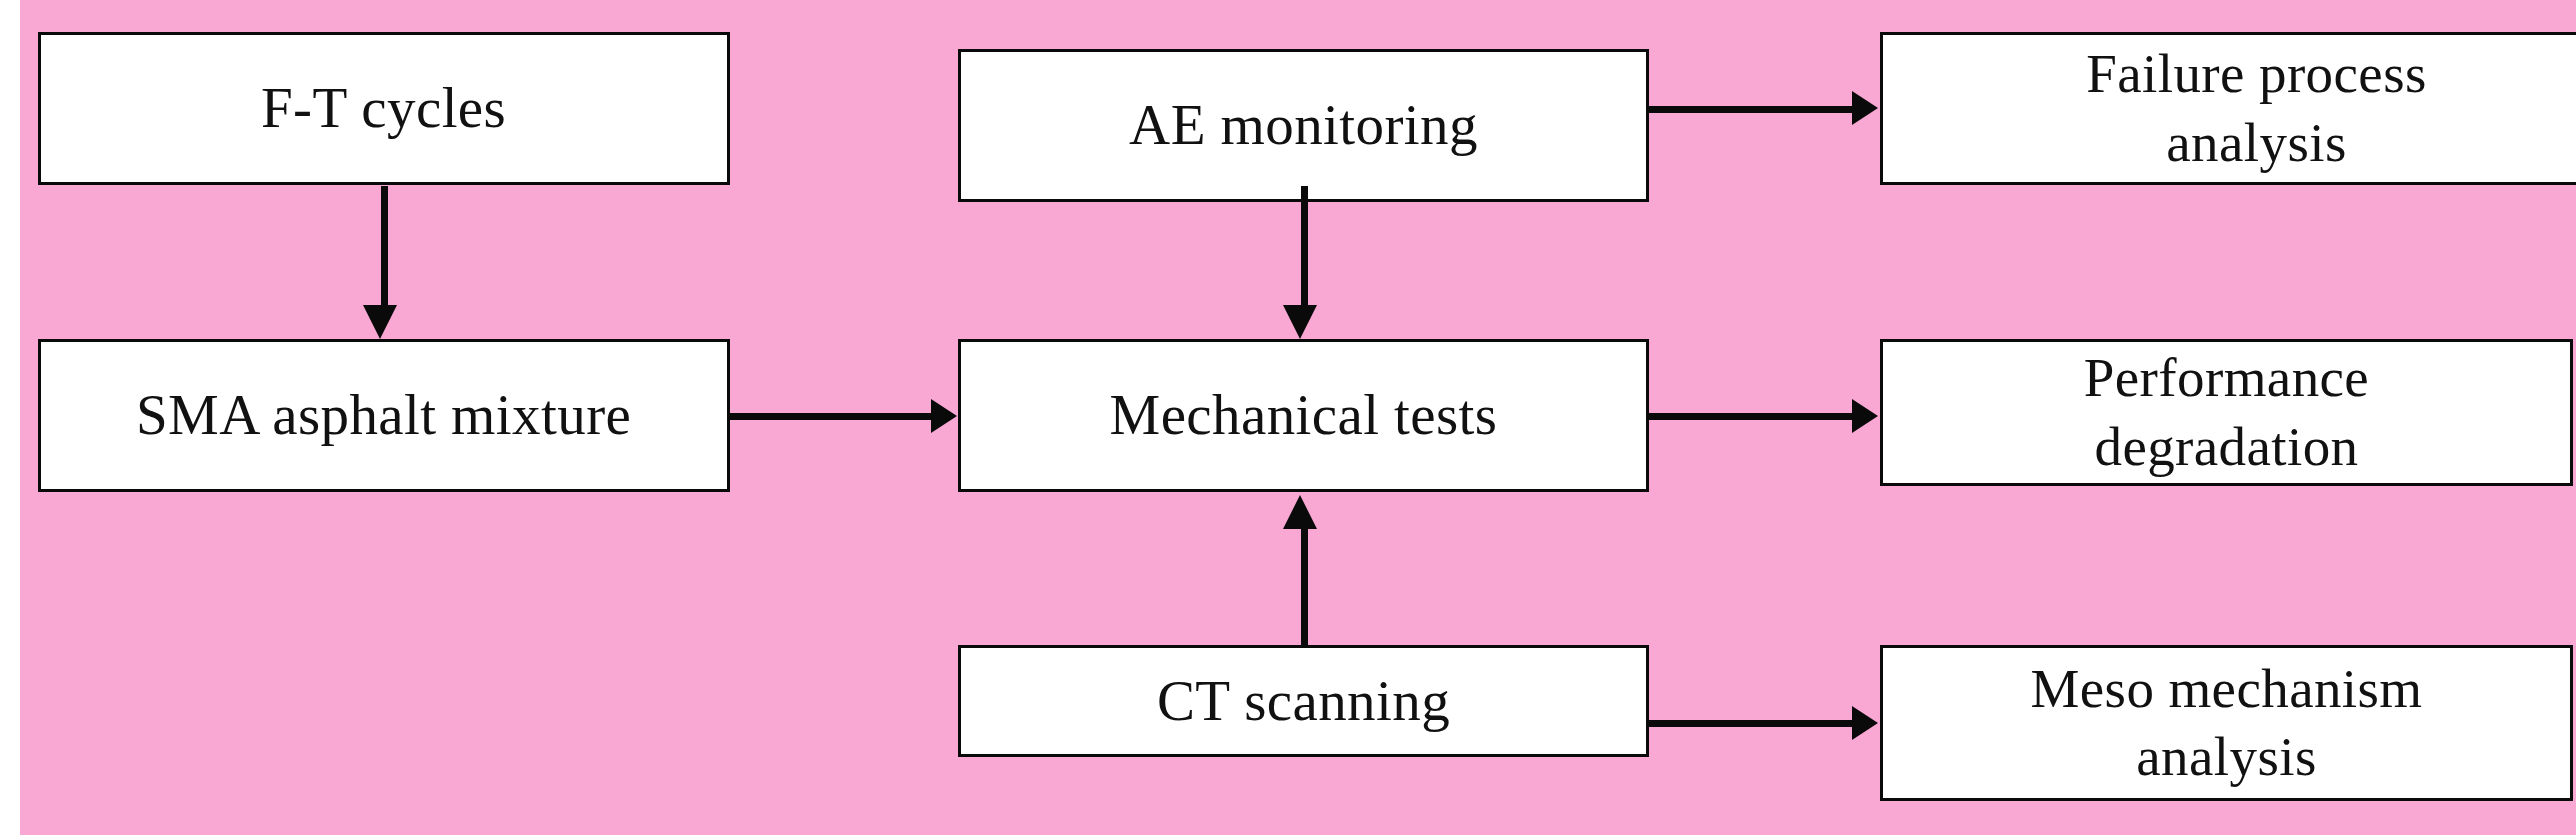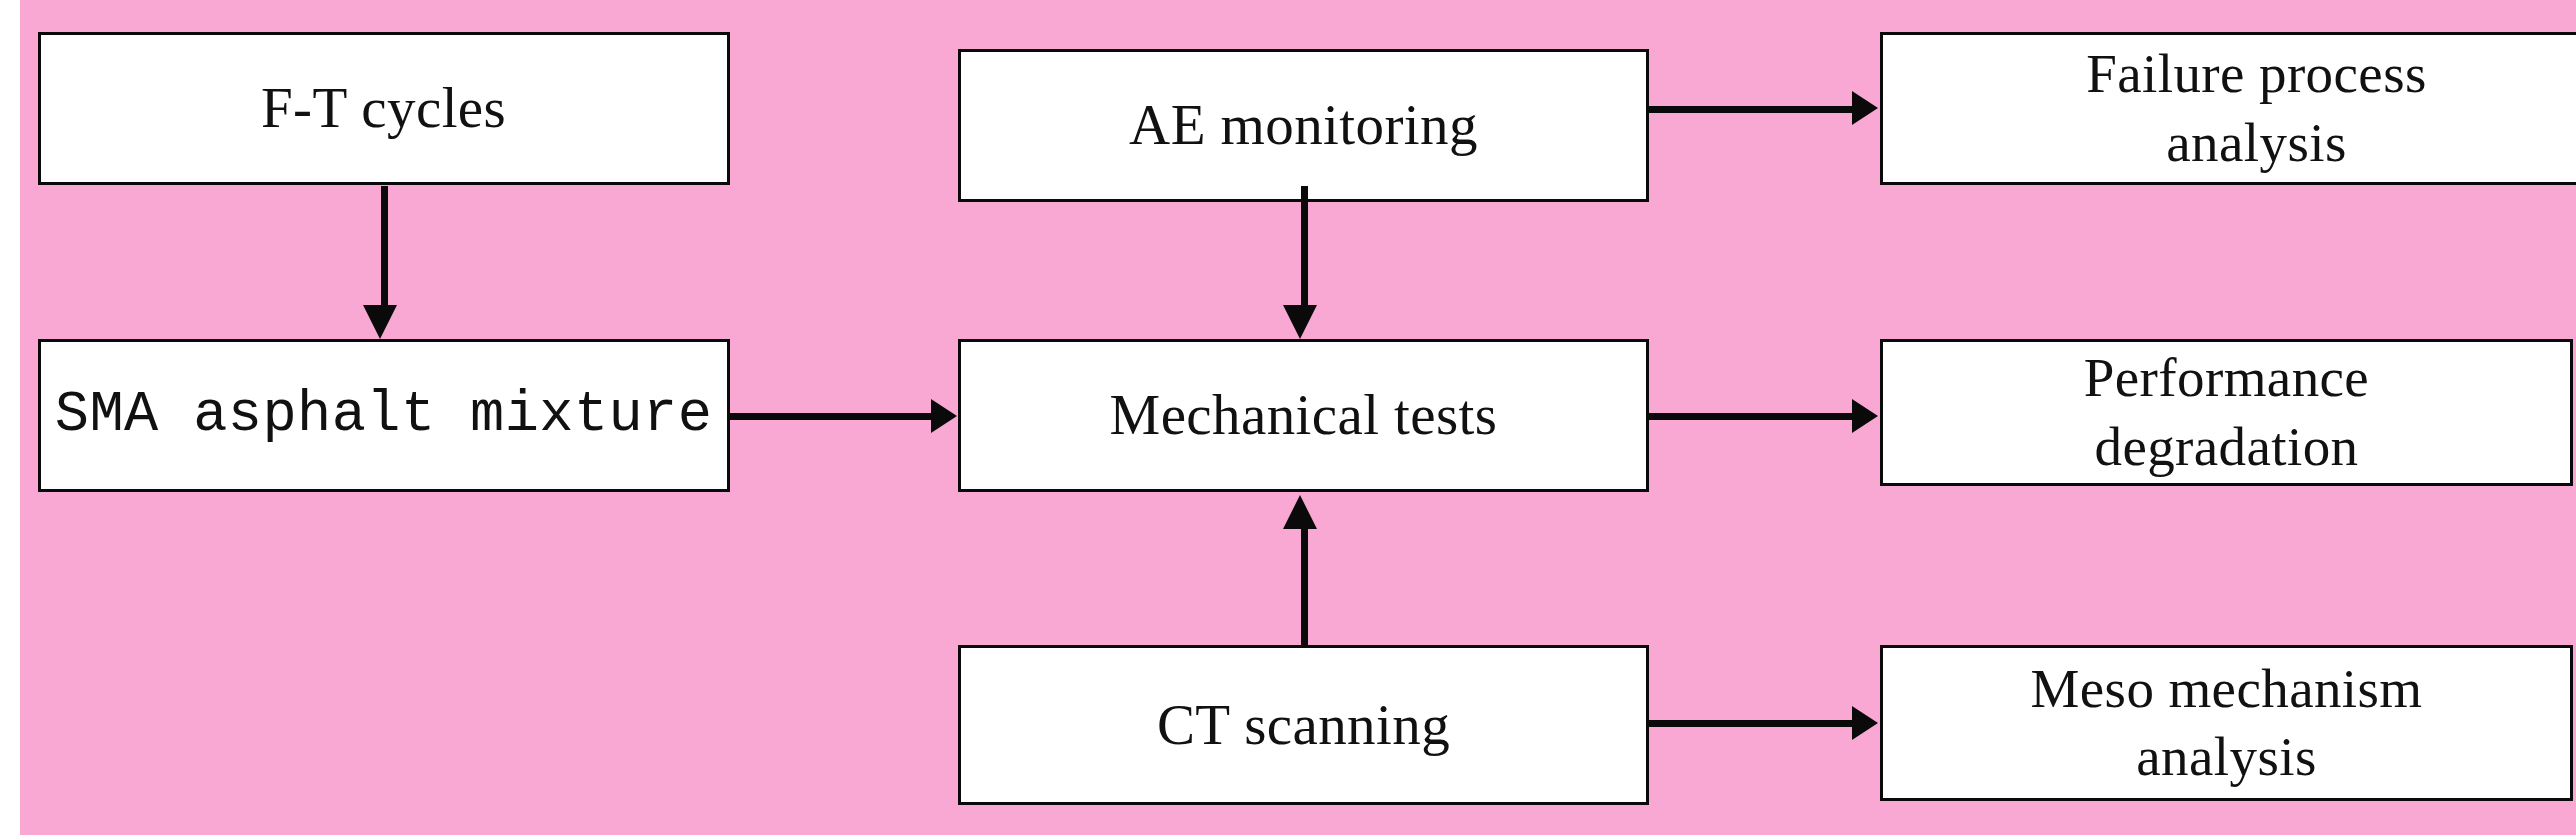--- a/index.html
+++ b/index.html
@@ -85,7 +85,7 @@
     <span class="label">F-T cycles</span>
   </div>
 
-  <div class="node" style="left:17.6px;  top:339px; width:692px; height:153px;font-family:Liberation Mono, monospace;">
+  <div class="node" style="left:17.6px;  top:339px; width:692px; height:153px;">
     <span class="label">SMA asphalt mixture</span>
   </div>
 

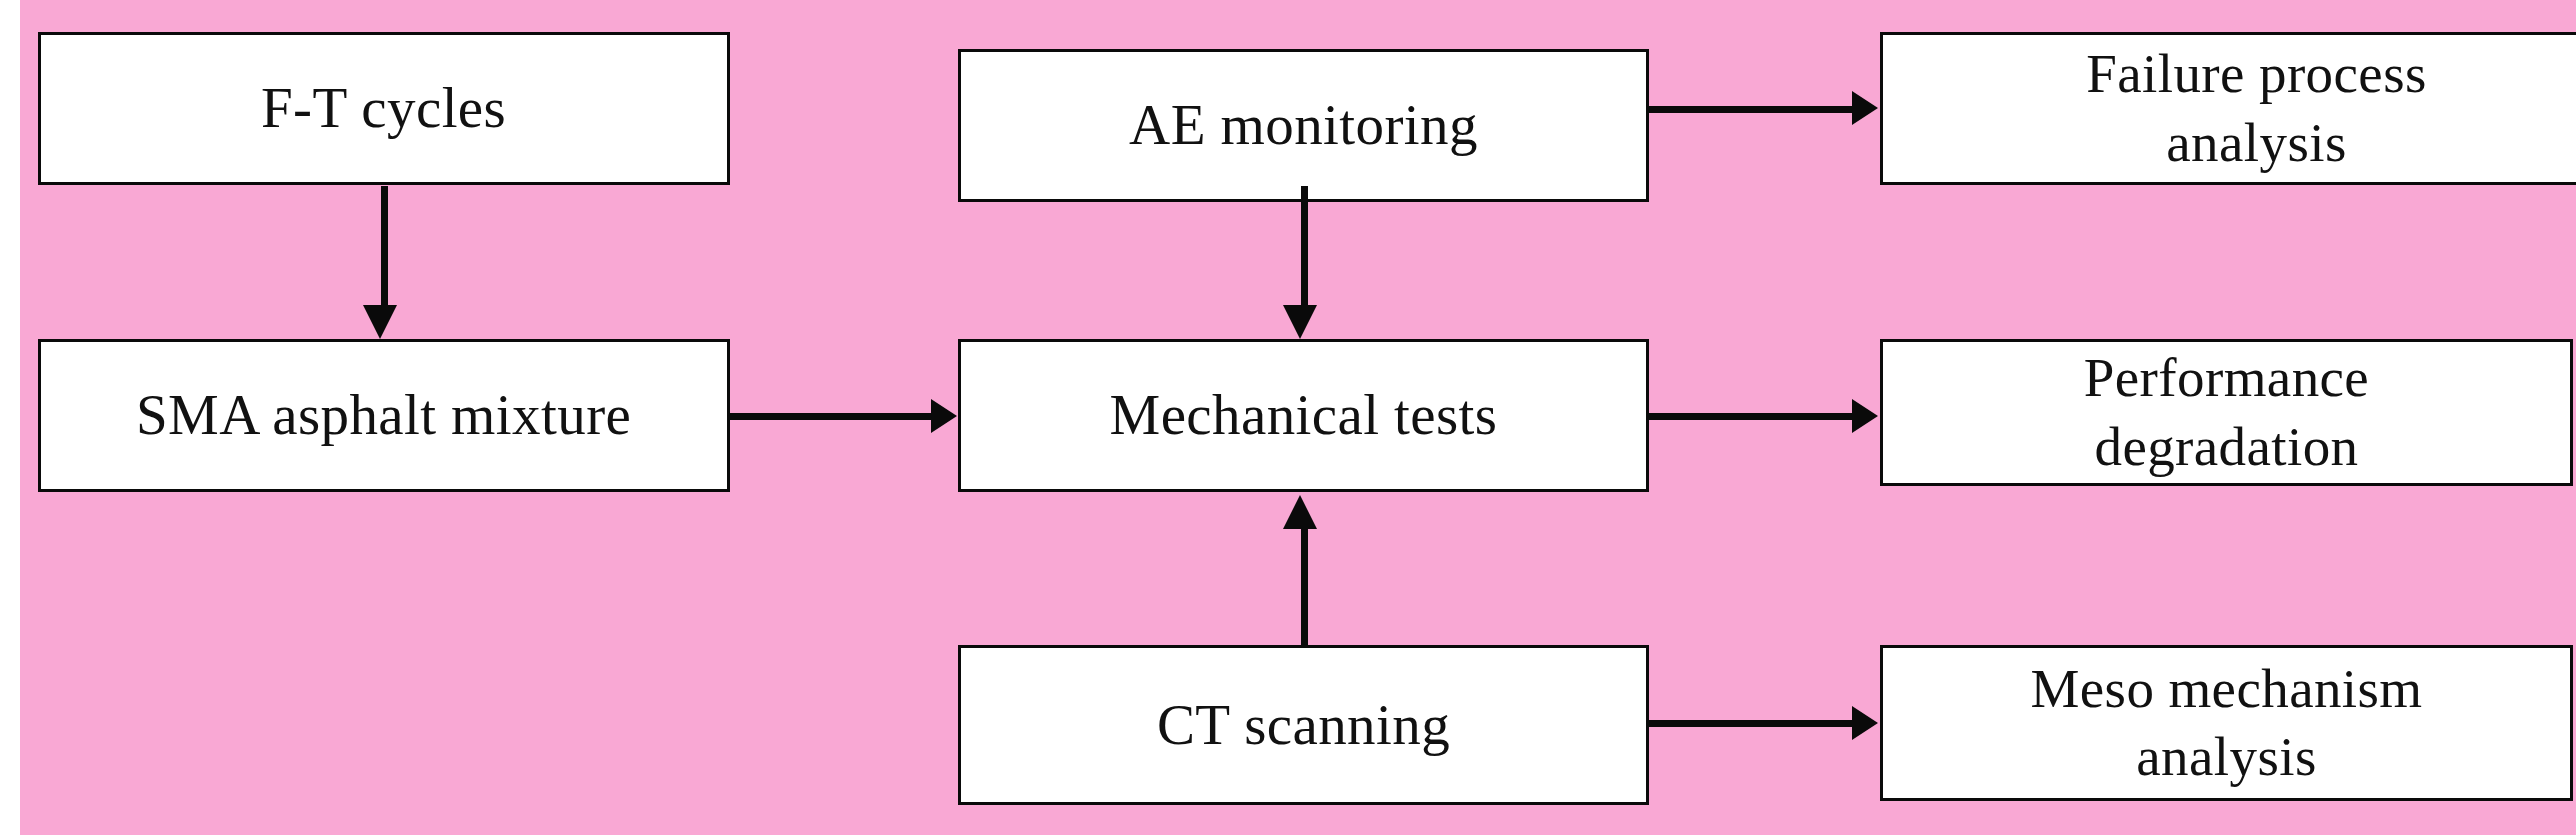--- a/index.html
+++ b/index.html
@@ -97,7 +97,7 @@
     <span class="label">Mechanical tests</span>
   </div>
 
-  <div class="node" style="left:938px; top:645px; width:691px; height:160px;text-align:center;">
+  <div class="node" style="left:938px; top:645px; width:691px; height:112px;text-align:center;">
     <span class="label">CT scanning</span>
   </div>
 

